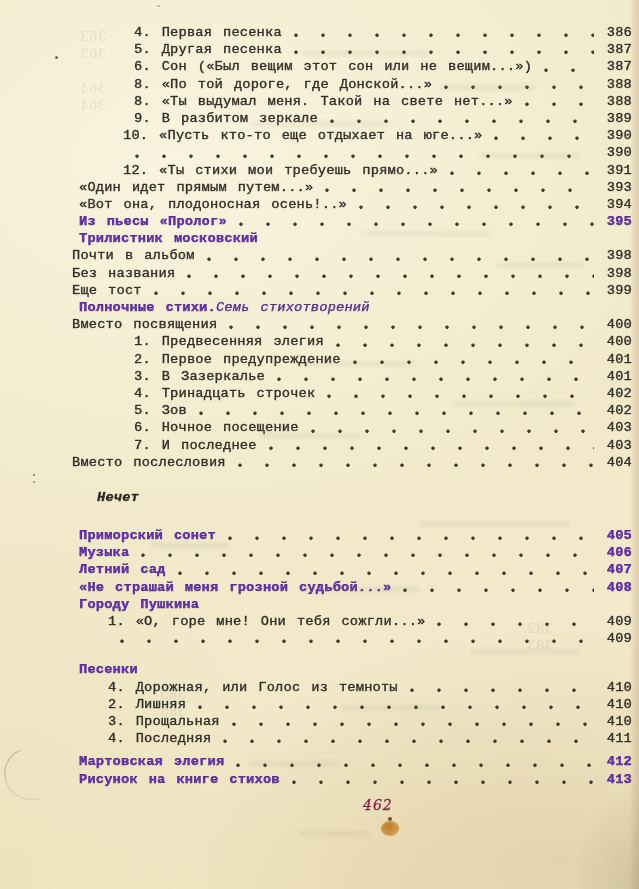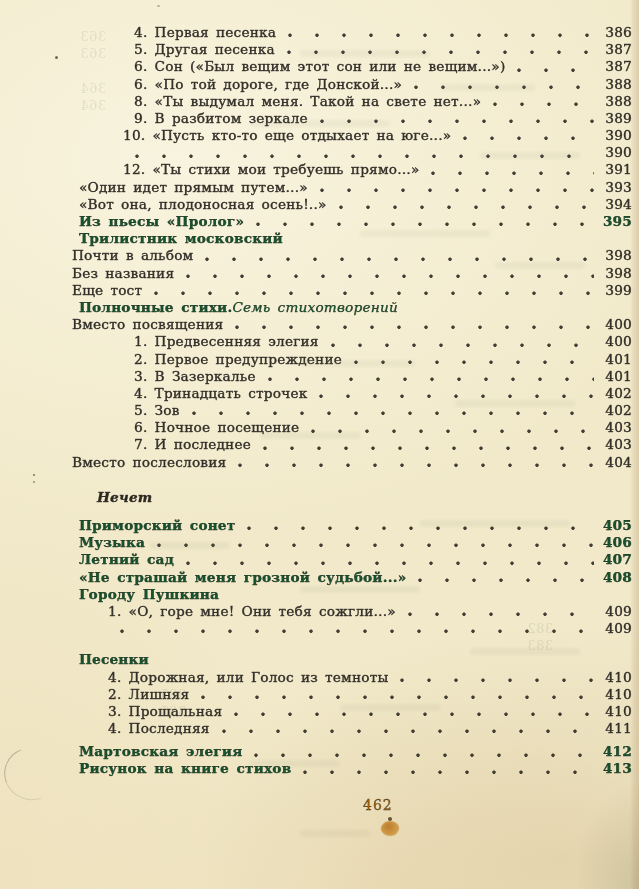--- a/index.html
+++ b/index.html
@@ -22,10 +22,10 @@
     background:radial-gradient(90px 140px at 100% 100%, rgba(120,120,80,.22), rgba(120,120,80,0) 75%);}
   
   .toc{position:absolute;top:24px;left:0;width:639px;color:#34302a;font-size:13.5px;}
-  .row{display:flex;align-items:flex-end;height:17.2px;line-height:17.2px;padding-right:7px;
+  .row{display:flex;height:17.2px;line-height:17.2px;padding-right:7px;
        white-space:nowrap;letter-spacing:.3px;word-spacing:2.5px;
        -webkit-text-stroke:.3px rgba(52,48,42,.85);
-       text-shadow:.4px .2px 0 rgba(52,48,42,.45);}
+       text-shadow:.4px .2px 0 rgba(52,48,42,.45);font-family:Liberation Mono, monospace;}
   .row .t{flex:none;}
   .row .ti{font-style:italic;font-weight:400;-webkit-text-stroke:.25px rgba(52,48,42,.8);}
   .leader{flex:1 1 auto;align-self:flex-end;height:5px;margin:0 4px 3px 12px;

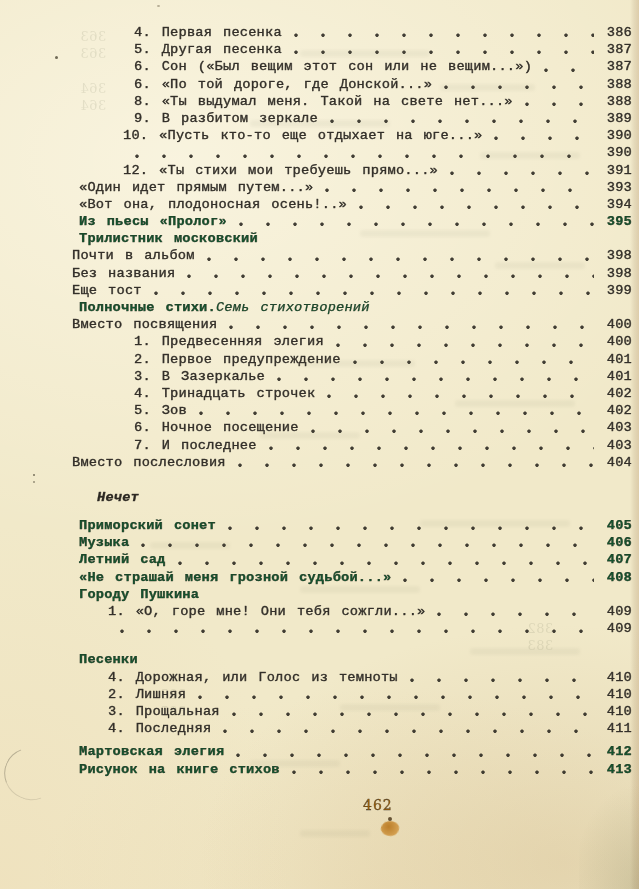--- a/index.html
+++ b/index.html
@@ -84,7 +84,7 @@
         <span class="pg">387</span>
       </div>
       <div class="row ind-num1">
-        <span class="t">6. «По той дороге, где Донской...»</span>
+        <span class="t">8. «По той дороге, где Донской...»</span>
         <span class="leader"></span>
         <span class="pg">388</span>
       </div>

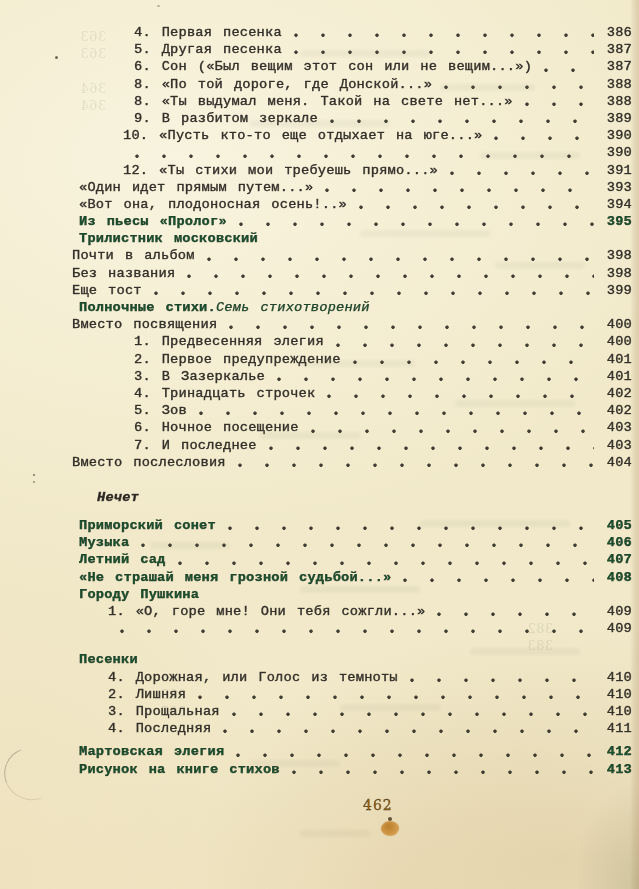--- a/index.html
+++ b/index.html
@@ -31,7 +31,7 @@
   .leader{flex:1 1 auto;align-self:flex-end;height:5px;margin:0 4px 3px 12px;
     background:radial-gradient(circle at 2px 2.2px, rgba(40,37,30,.88) 1.35px, rgba(40,37,30,0) 2.1px) left bottom / 27px 5px repeat-x;}
   .pg{flex:none;min-width:34px;text-align:right;}
-  .bold{font-weight:700;color:#14532d;-webkit-text-stroke:.25px rgba(44,40,34,.9);}
+  .bold{font-weight:700;color:#6d28d9;-webkit-text-stroke:.25px rgba(44,40,34,.9);}
   .bolditalic{font-weight:700;font-style:italic;color:#2c2822;}
   .ind-top{margin-left:79px;}
   .ind-nechet{margin-left:97px;}

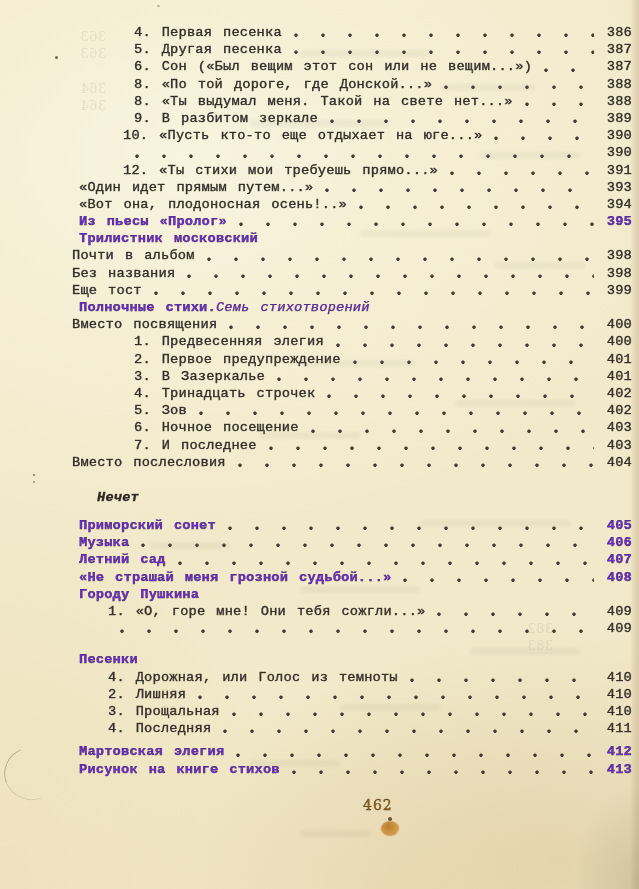--- a/index.html
+++ b/index.html
@@ -40,7 +40,7 @@
   .ind-num2{margin-left:123px;}
   .ind-song{margin-left:108px;}
   .gap-a{margin-top:18px;}
-  .gap-b{margin-top:11px;}
+  .gap-b{margin-top:21px;}
   .gap-c{margin-top:14px;}
   .gap-d{margin-top:6px;}
   .folio{position:absolute;left:363px;top:797px;color:#a16207;font-size:14px;

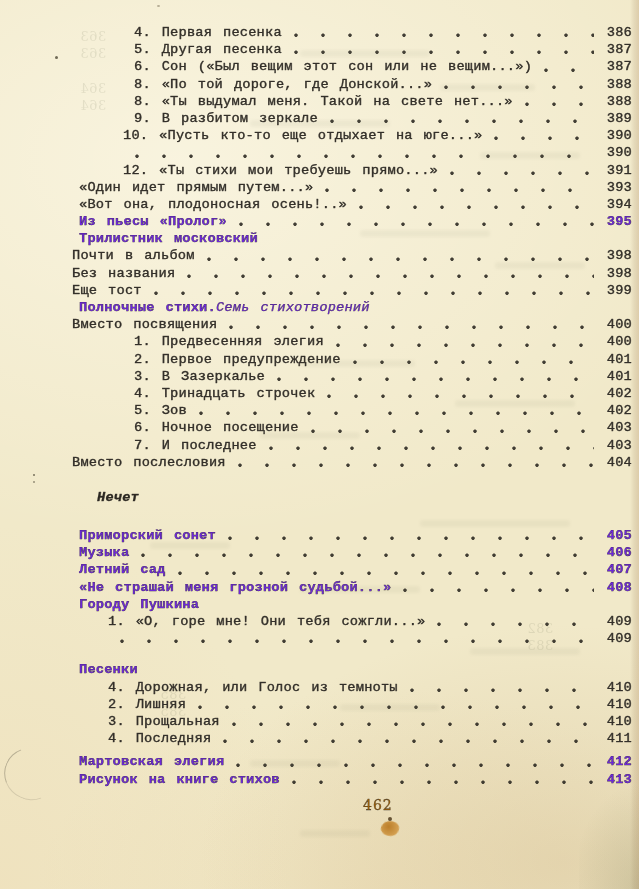--- a/index.html
+++ b/index.html
@@ -43,8 +43,8 @@
   .gap-b{margin-top:21px;}
   .gap-c{margin-top:14px;}
   .gap-d{margin-top:6px;}
-  .folio{position:absolute;left:363px;top:797px;color:#a16207;font-size:14px;
-    letter-spacing:1px;-webkit-text-stroke:.35px rgba(52,48,42,.85);}
+  .folio{position:absolute;left:363px;top:797px;color:#be185d;font-size:14px;
+    letter-spacing:1px;font-style:italic;-webkit-text-stroke:.35px rgba(52,48,42,.85);}
   
   .ghost{position:absolute;color:#6d7156;opacity:.14;font-size:13px;line-height:17.2px;
     transform:scaleX(-1);filter:blur(.4px);letter-spacing:.5px;white-space:pre-line;}

